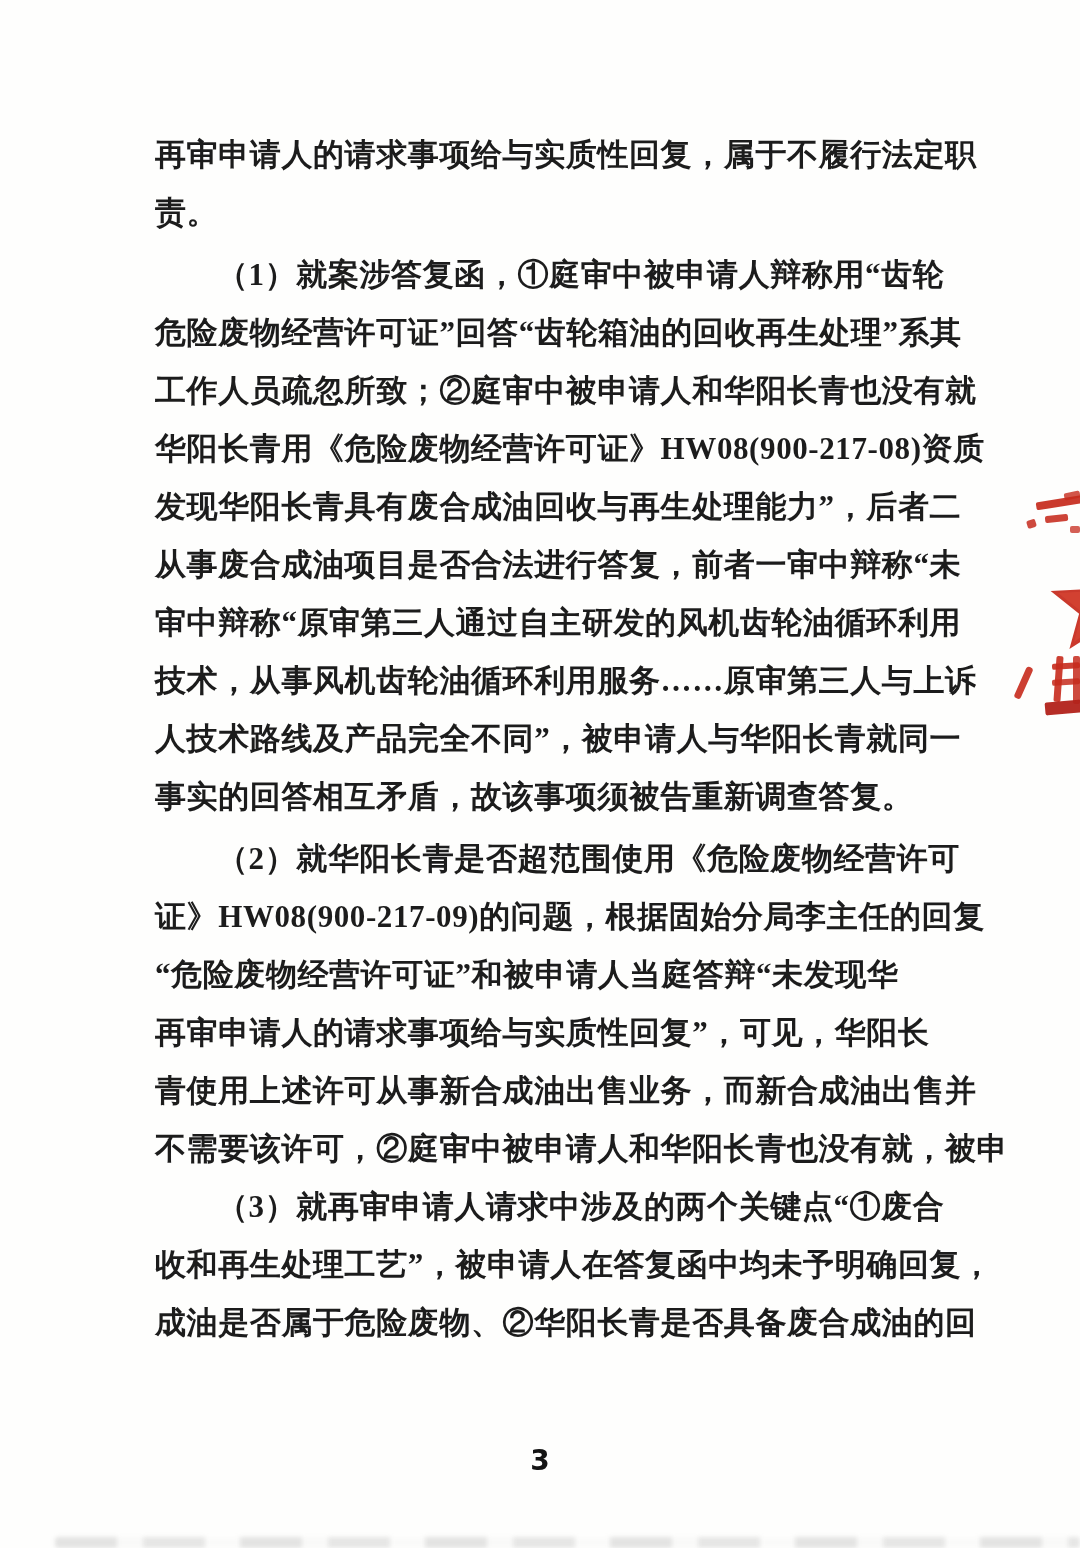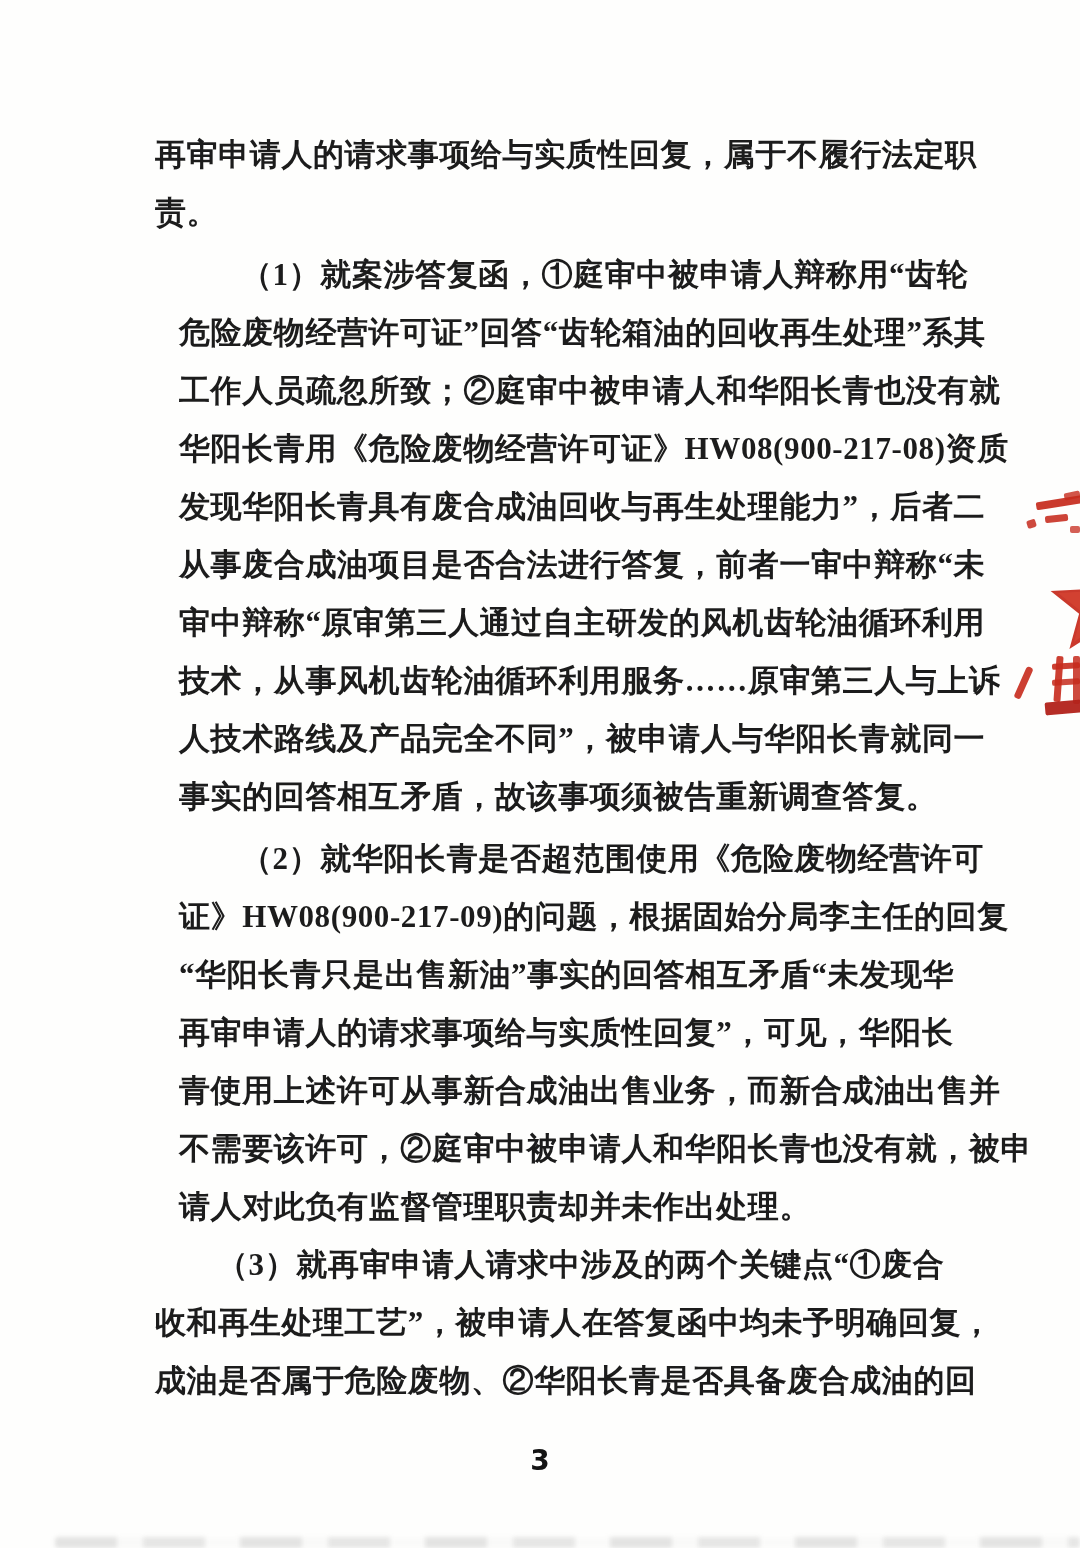--- a/index.html
+++ b/index.html
@@ -24,7 +24,7 @@
     letter-spacing:0.6px;
   }
   .para { margin:0; }
-  .para.gap { margin-top:4px;margin-left:24px; }
+  .para.gap { margin-top:4px; }
   .line {
     height:58px; line-height:58px;
     white-space:nowrap;

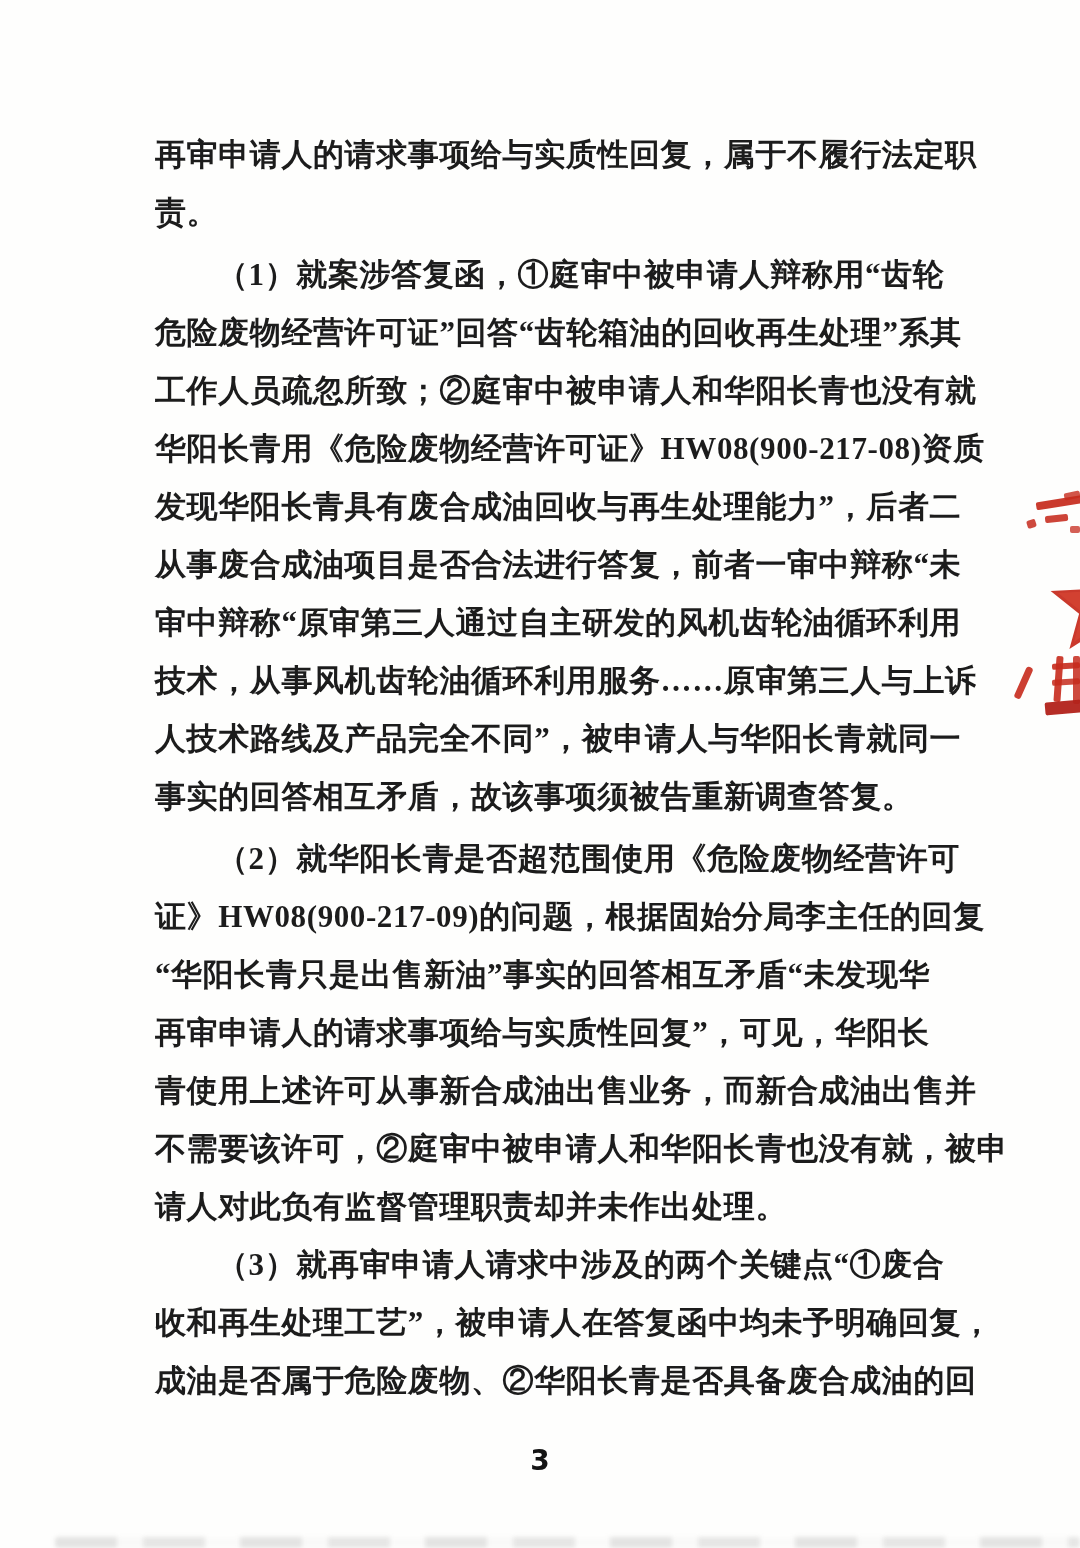--- a/index.html
+++ b/index.html
@@ -85,7 +85,7 @@
     <div class="para gap">
       <div class="line indent">（2）就华阳长青是否超范围使用《危险废物经营许可</div>
       <div class="line">证》HW08(900-217-09)的问题，根据固始分局李主任的回复</div>
-      <div class="line">“华阳长青只是出售新油”事实的回答相互矛盾“未发现华</div>
+      <div class="line">“危险废物经营许可证”和被申请人当庭答辩“未发现华</div>
       <div class="line">再审申请人的请求事项给与实质性回复”，可见，华阳长</div>
       <div class="line">青使用上述许可从事新合成油出售业务，而新合成油出售并</div>
       <div class="line">不需要该许可，②庭审中被申请人和华阳长青也没有就，被申</div>

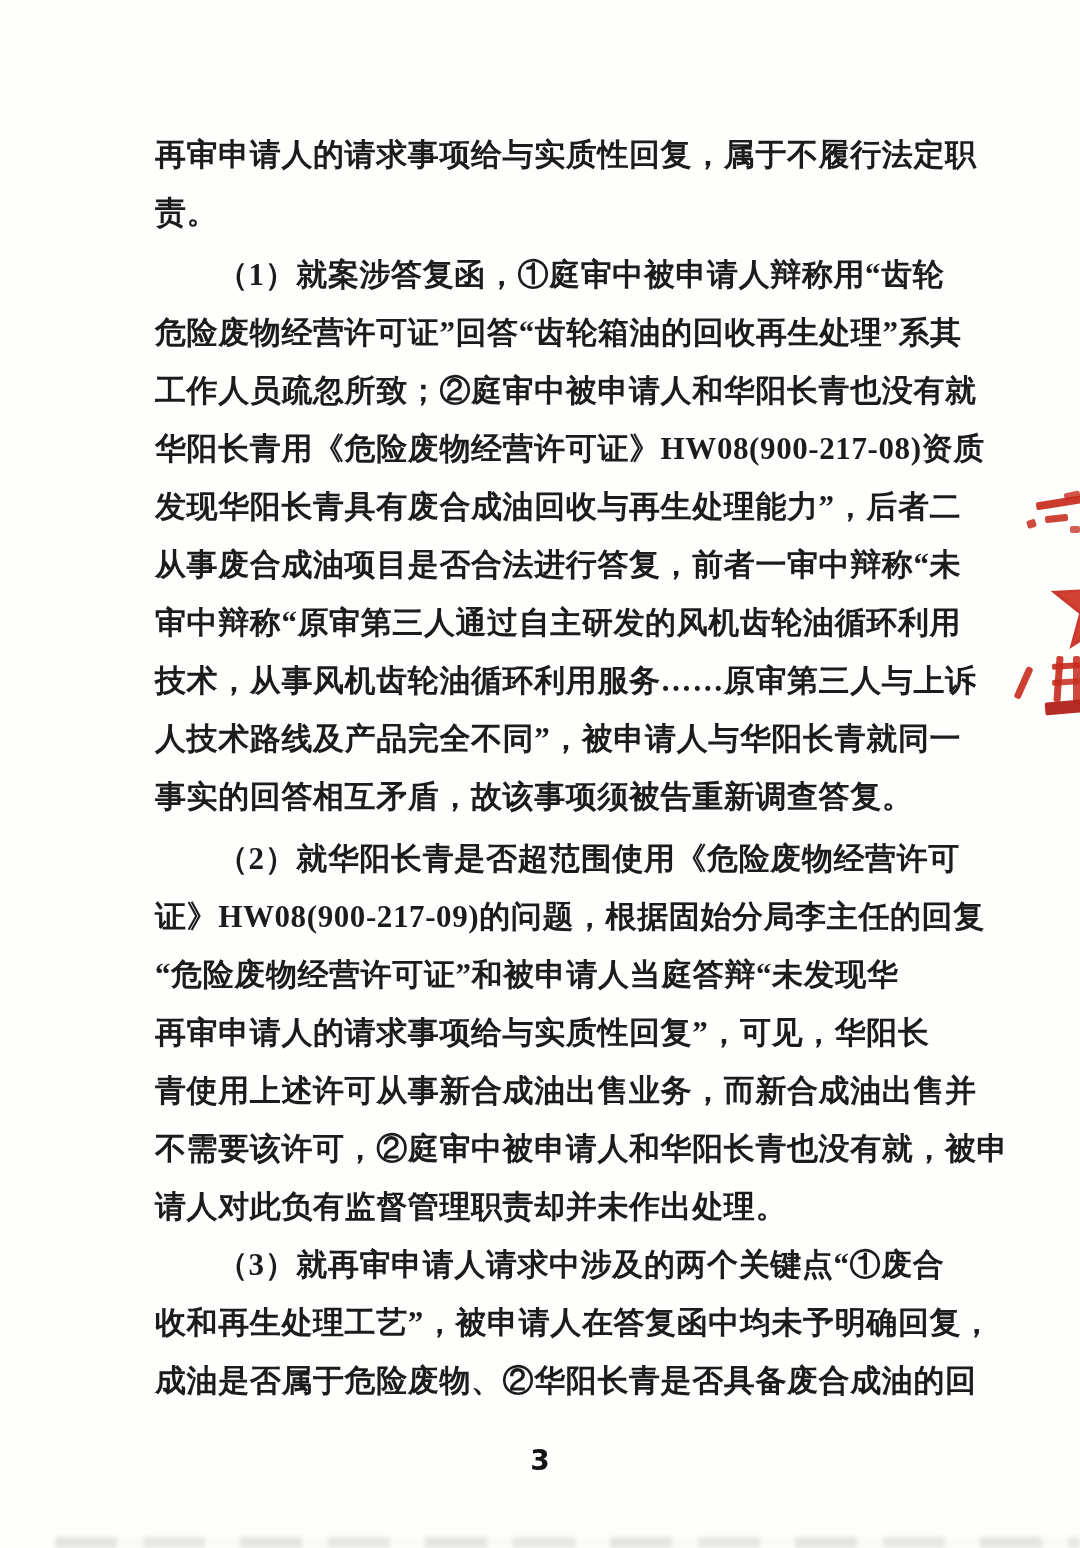--- a/index.html
+++ b/index.html
@@ -89,7 +89,6 @@
       <div class="line">再审申请人的请求事项给与实质性回复”，可见，华阳长</div>
       <div class="line">青使用上述许可从事新合成油出售业务，而新合成油出售并</div>
       <div class="line">不需要该许可，②庭审中被申请人和华阳长青也没有就，被申</div>
-      <div class="line">请人对此负有监督管理职责却并未作出处理。</div>
     </div>
 
     <div class="para">

